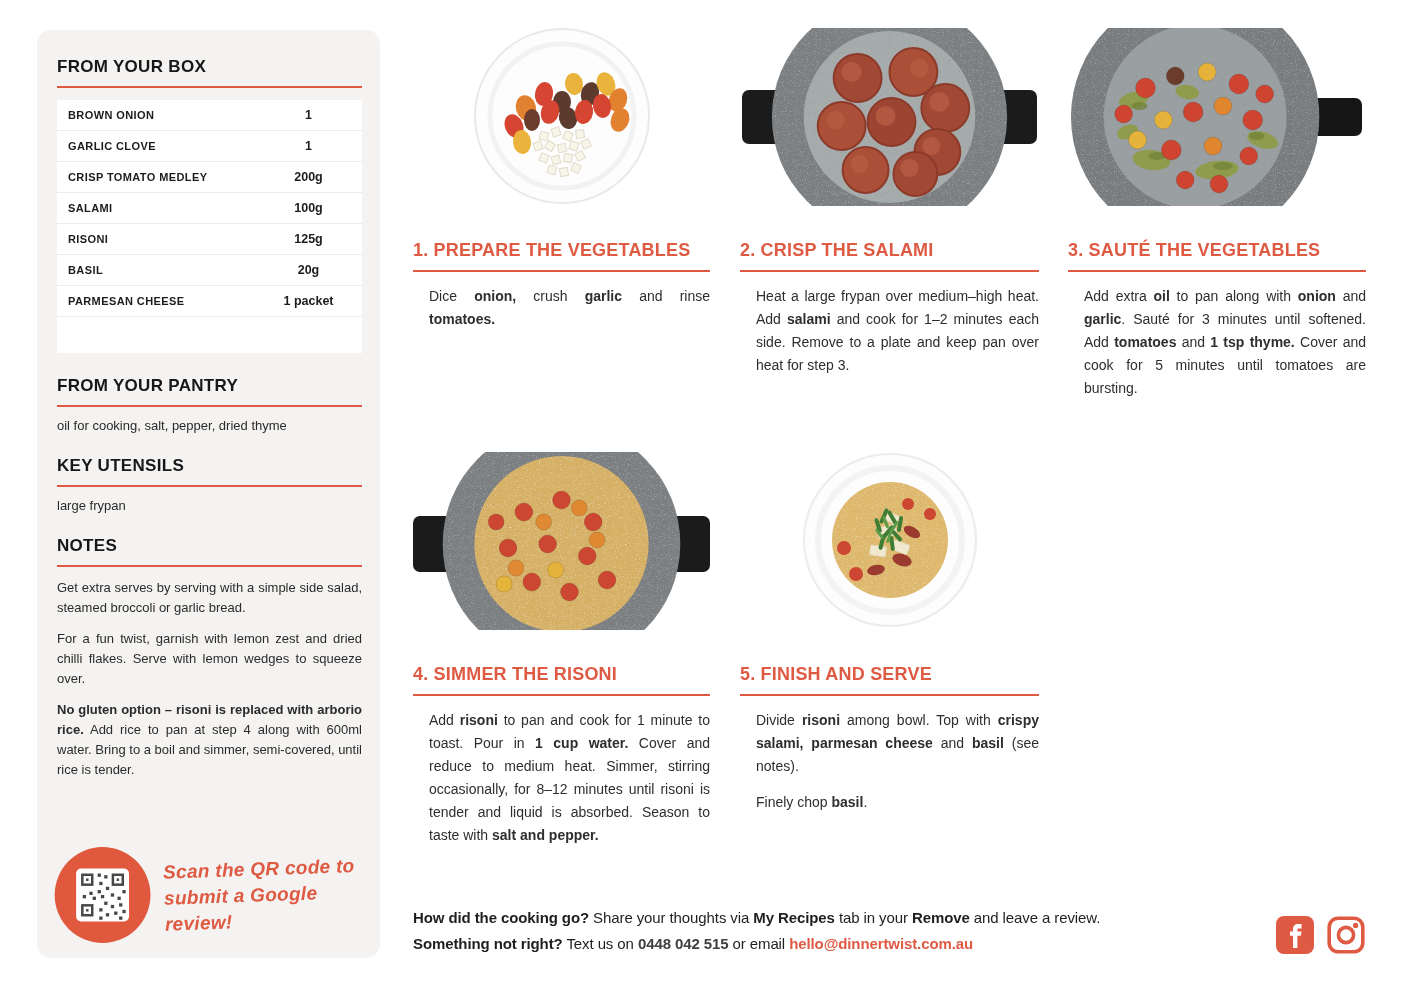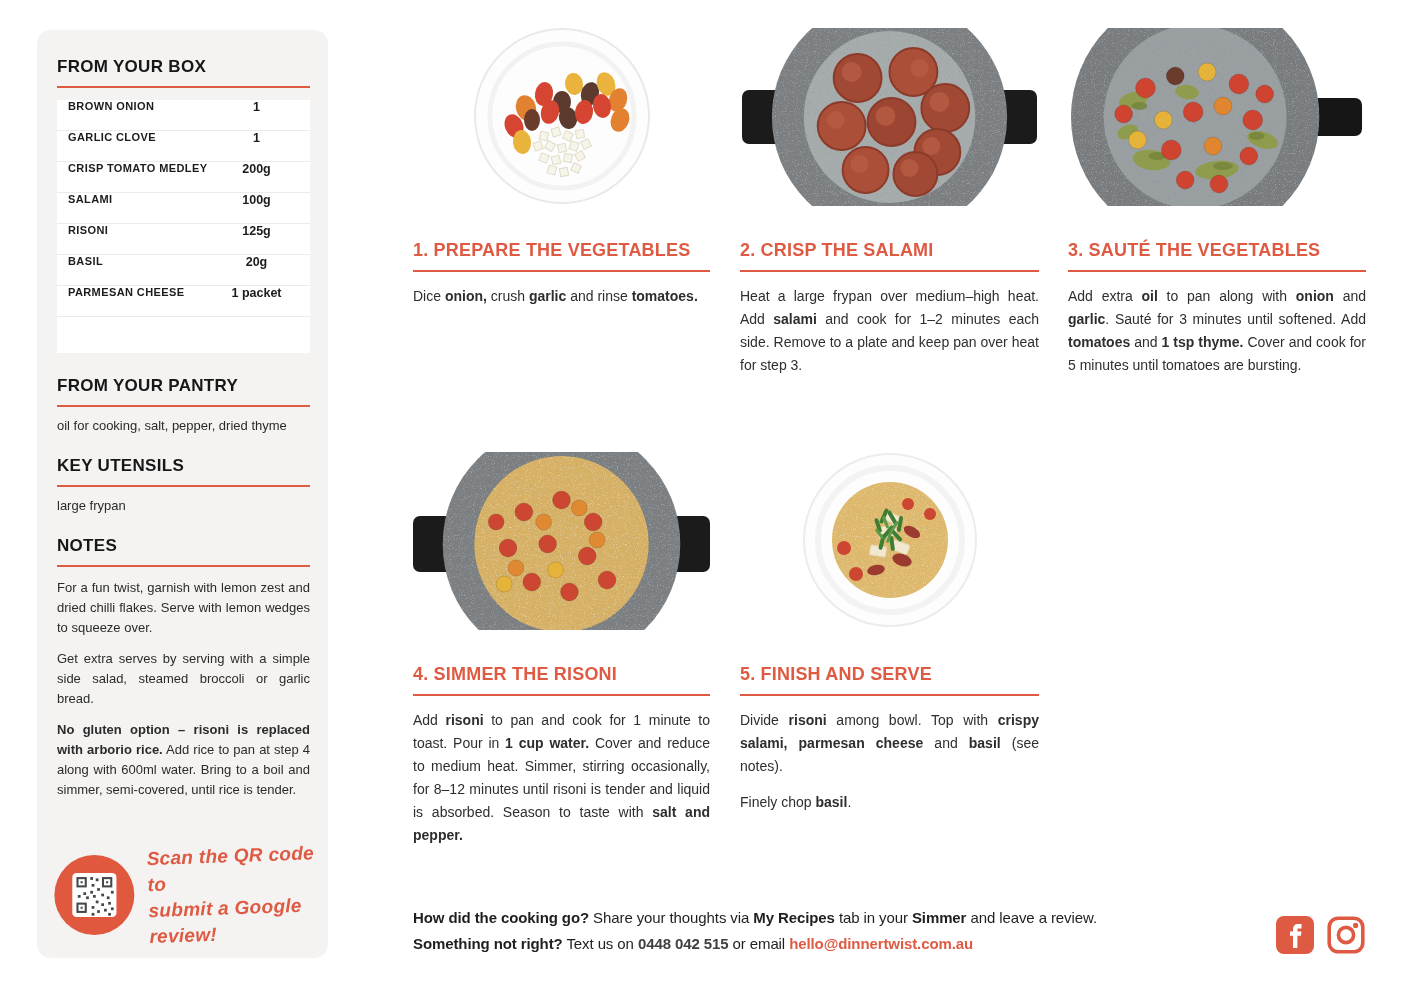--- a/index.html
+++ b/index.html
@@ -9,7 +9,7 @@
          font-family:"Liberation Sans",sans-serif; color:#222; overflow:hidden; }
 
   
-  .panel{ position:absolute; left:37px; top:30px; width:291px; height:928px;
+  .panel{ position:absolute; left:37px; top:30px; width:343px; height:928px;
           background:#f4f3f1; border-radius:14px; padding:27px 18px 0 20px; }
   .sec-title{ font-size:17px; font-weight:800; color:#171717; letter-spacing:.3px; }
   .sec-rule{ border-bottom:2px solid var(--accent); margin-top:9px; }

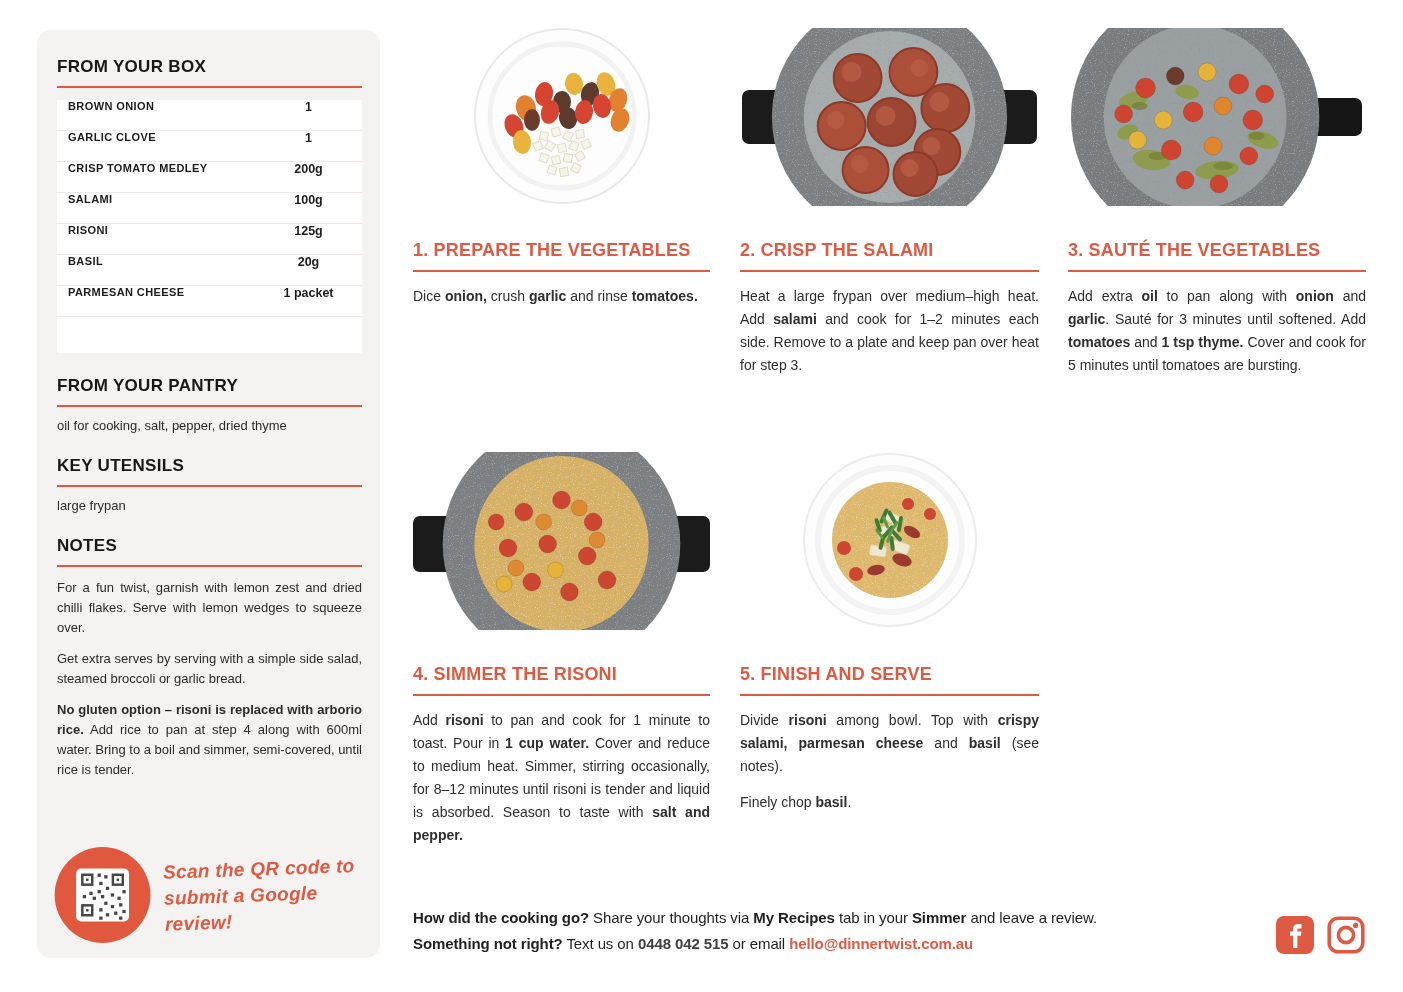--- a/index.html
+++ b/index.html
@@ -14,7 +14,7 @@
   .sec-title{ font-size:17px; font-weight:800; color:#171717; letter-spacing:.3px; }
   .sec-rule{ border-bottom:2px solid var(--accent); margin-top:9px; }
   .box-table{ background:#fff; margin-top:12px; }
-  .box-row{ display:flex; height:31px;
+  .box-row{ display:flex; align-items:center; height:31px;
             border-bottom:1px solid #ebebeb; padding:0 6px 0 11px; }
   .box-row.empty{ height:36px; border-bottom:none; }
   .ing-name{ flex:1; font-size:11px; font-weight:700; letter-spacing:.4px; color:#1c1c1c; }

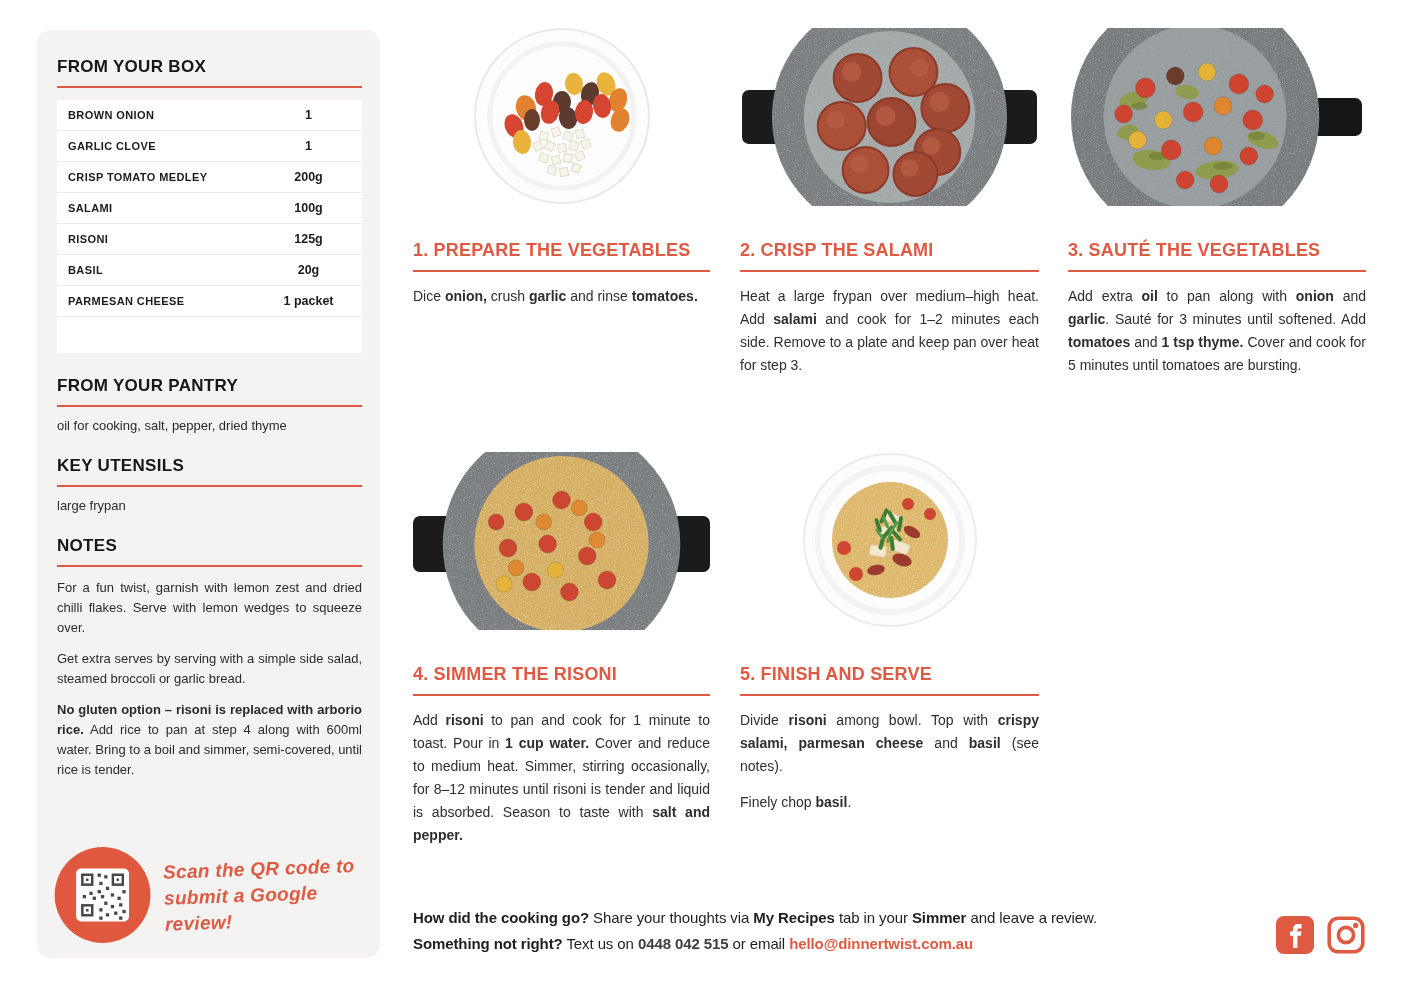--- a/index.html
+++ b/index.html
@@ -37,7 +37,7 @@
   .step-title{ margin-top:34px; font-size:18px; font-weight:800; color:var(--accent);
                letter-spacing:.2px; }
   .step-rule{ border-bottom:2px solid var(--accent); margin-top:9px; }
-  .step-p{ font-size:14px; line-height:23px; text-align:justify; color:#2e2e2e; margin-top:13px; }
+  .step-p{ font-size:14px; line-height:23px; text-align:justify; color:#2e2e2e; margin-top:13px;margin-left:16px; }
   b{ font-weight:700; }
 
   

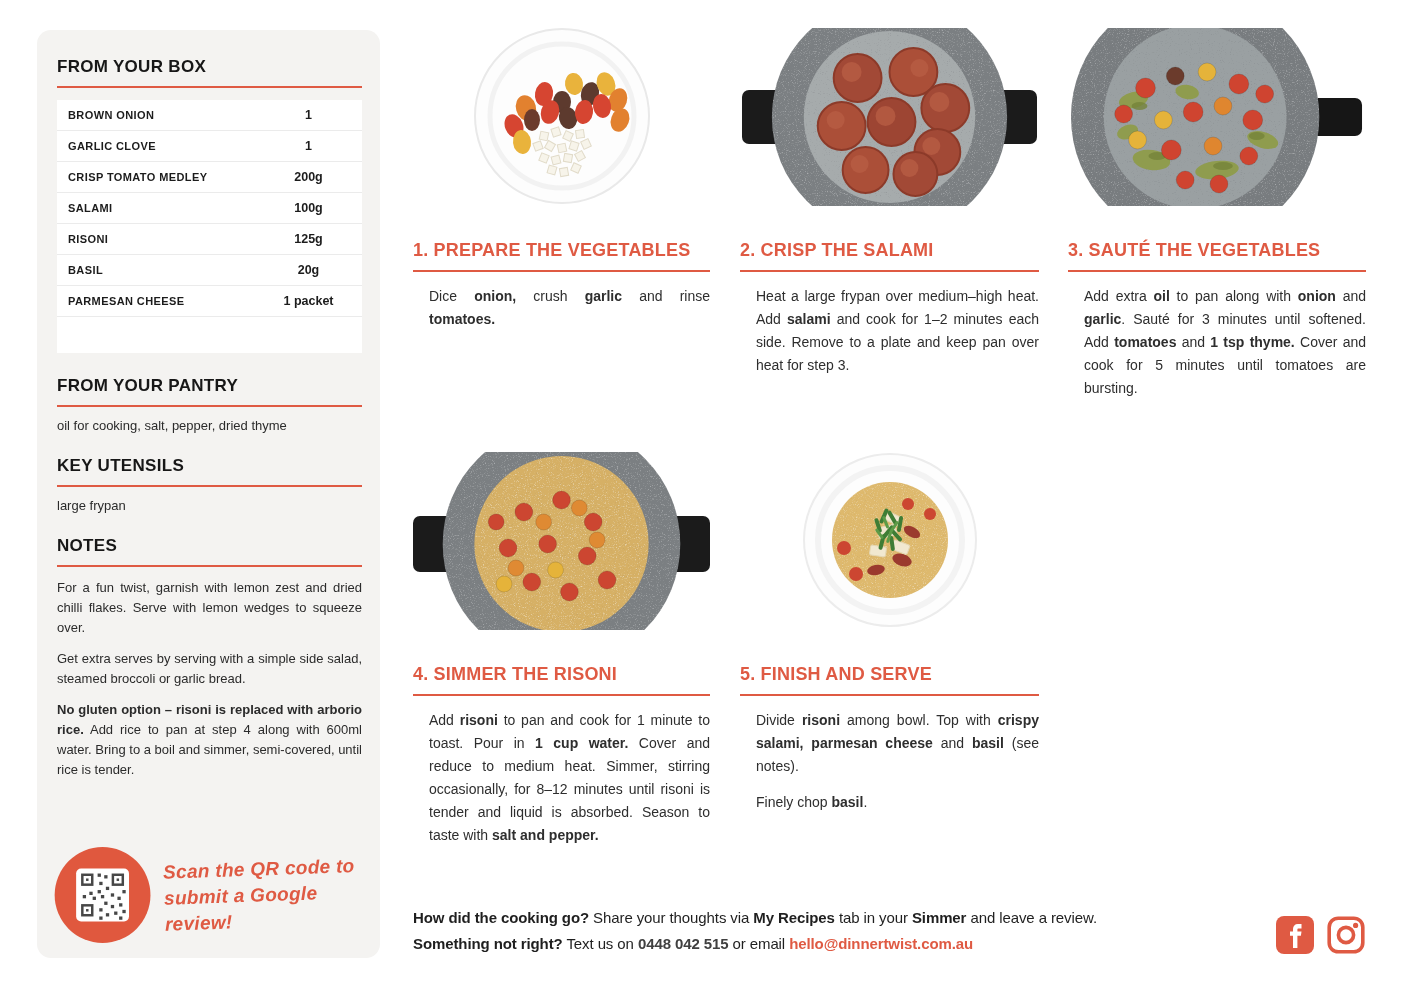--- a/index.html
+++ b/index.html
@@ -110,8 +110,8 @@
 
     <div class="sec-title mt-lg">NOTES</div>
     <div class="sec-rule"></div>
+    <p class="note-p"><span>Get extra serves by serving with a simple side salad, steamed broccoli or garlic bread.</span></p>
     <p class="note-p"><span>For a fun twist, garnish with lemon zest and dried chilli flakes. Serve with lemon wedges to squeeze over.</span></p>
-    <p class="note-p"><span>Get extra serves by serving with a simple side salad, steamed broccoli or garlic bread.</span></p>
     <p class="note-p"><b>No gluten option – risoni is replaced with arborio rice.</b><span> Add rice to pan at step 4 along with 600ml water. Bring to a boil and simmer, semi-covered, until rice is tender.</span></p>
 
     <div class="qr-row">

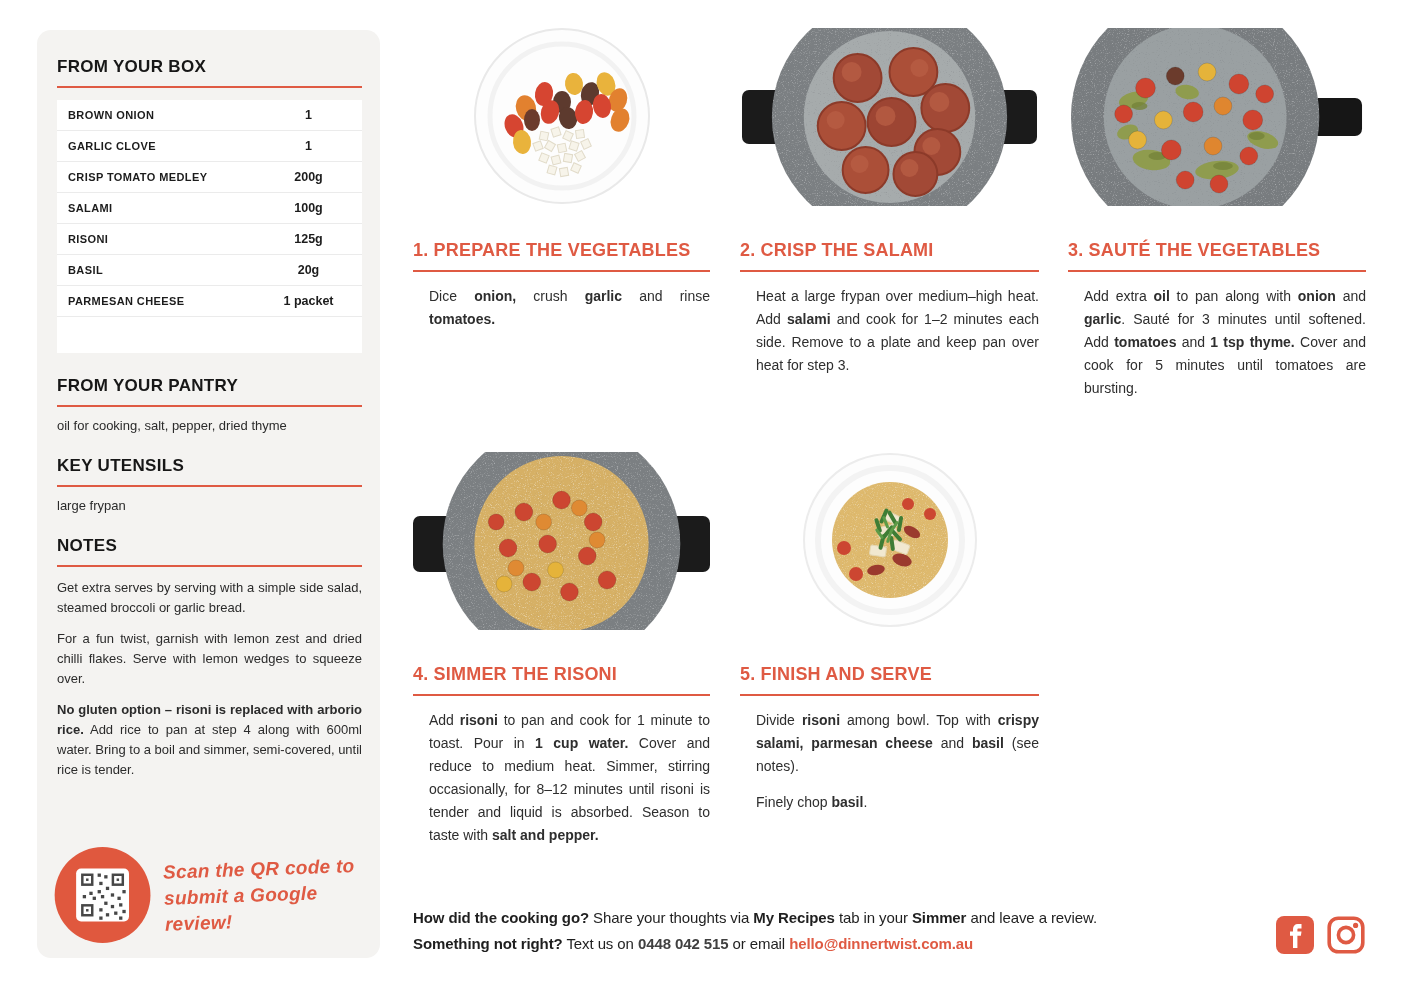--- a/index.html
+++ b/index.html
@@ -409,7 +409,7 @@
   </section>
 
   <div class="footer">
-    <div><b>How did the cooking go?</b><span> Share your thoughts via </span><b>My Recipes</b><span> tab in your </span><b>Simmer</b><span> and leave a review.</span></div>
+    <div><b>How did the cooking go?</b><span> Share your thoughts via </span><b>My Recipes</b><span> tab in your </span><b>Remove</b><span> and leave a review.</span></div>
     <div><b>Something not right?</b><span> Text us on </span><b style="color: #404040;">0448 042 515</b><span> or email </span><b style="color: rgb(223, 90, 67);">hello@dinnertwist.com.au</b></div>
   </div>
 

